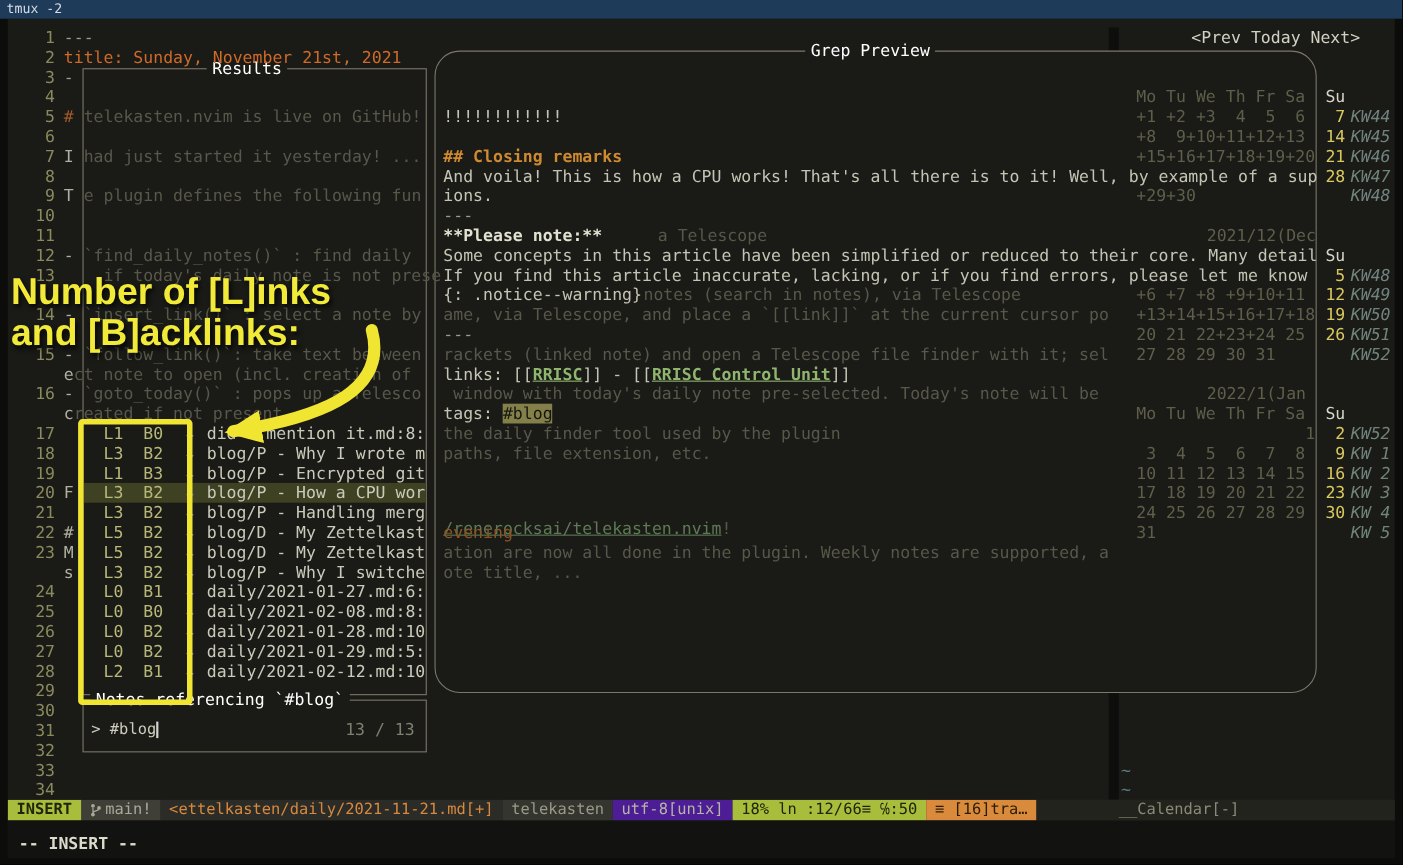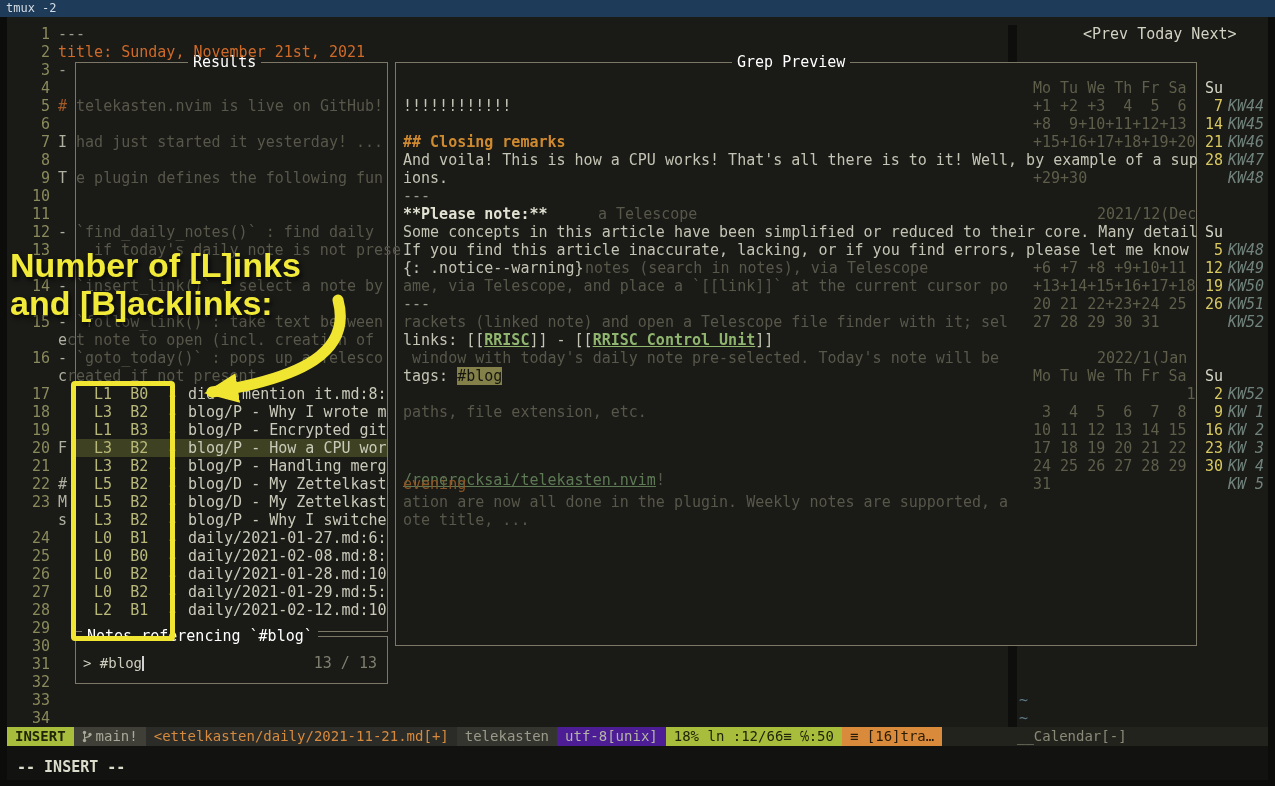--- a/index.html
+++ b/index.html
@@ -13,7 +13,7 @@
   .float{position:absolute;background:#1a1a17;border:1px solid #7c7767;z-index:5;box-sizing:border-box;}
   #win-results{left:75px;top:62px;width:313px;height:570px;}
   #win-prompt{left:75px;top:636px;width:313px;height:48px;}
-  #win-preview{left:395px;top:62px;width:802px;height:584px;}
+  #win-preview{left:395px;top:46px;width:802px;height:584px;border-radius:23px;}
   .wtitle{position:absolute;top:-10px;background:#1a1a17;padding:0 5px;font-size:15px;line-height:18px;color:#ffffff;white-space:pre;}
   #win-results .wtitle{left:112px;}
   #win-prompt .wtitle{left:6px;}

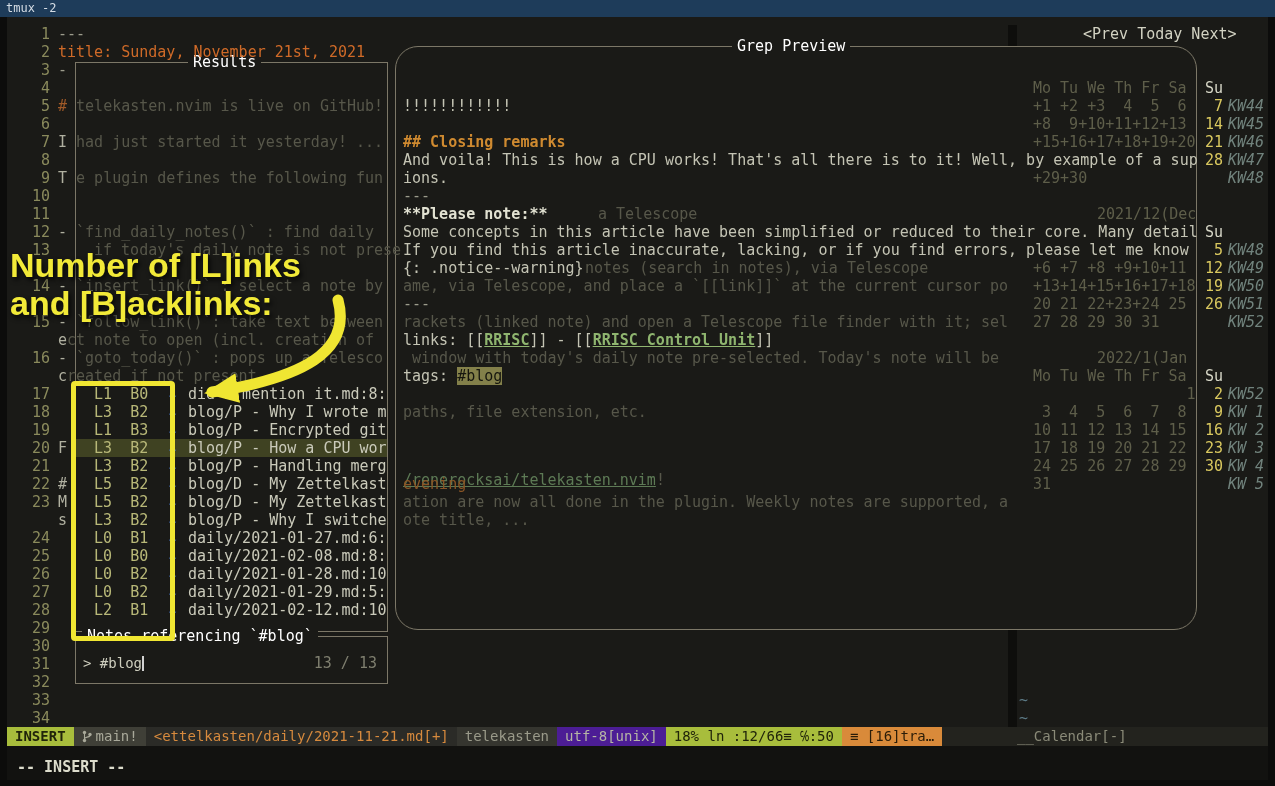--- a/index.html
+++ b/index.html
@@ -174,6 +174,7 @@
       <div class="tl" style="left: 403px; top: 331px;"><span class="c-ptext">links: </span><span class="c-ptext">[[</span><span class="c-plink">RRISC</span><span class="c-ptext">]]</span><span class="c-ptext"> - </span><span class="c-ptext">[[</span><span class="c-plink">RRISC Control Unit</span><span class="c-ptext">]]</span></div>
       <div class="tl" style="left: 403px; top: 349px;"><span class="c-dim"> window with today's daily note pre-selected. Today's note will be</span></div>
       <div class="tl" style="left: 403px; top: 367px;"><span class="c-ptext">tags: </span><span class="c-ptag">#blog</span></div>
+      <div class="tl" style="left: 403px; top: 385px;"><span class="c-dim">the daily finder tool used by the plugin</span></div>
       <div class="tl" style="left: 403px; top: 403px;"><span class="c-dim">paths, file extension, etc.</span></div>
       <div class="tl" style="left: 403px; top: 439px; margin-top: 32px;"><span class="c-dimlink">/renerocksai/telekasten.nvim</span><span class="c-dim">!</span></div>
       <div class="tl" style="left: 403px; top: 475px;"><span class="c-dimorange">evening</span></div>

